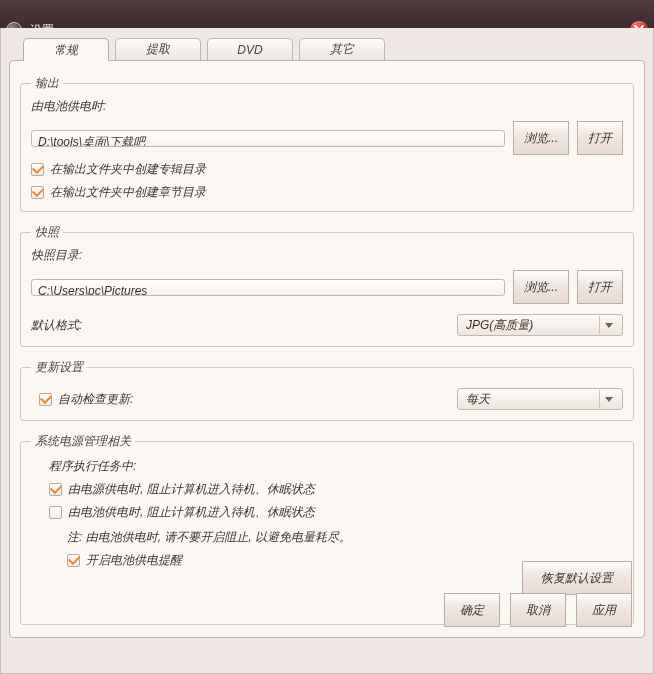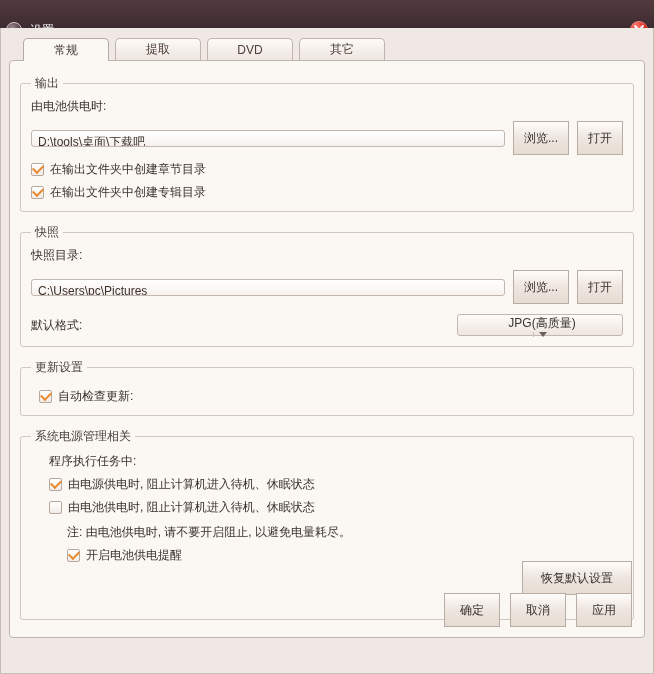--- a/index.html
+++ b/index.html
@@ -45,6 +45,7 @@
     border-top: none;
     padding: 10px 8px 8px 8px;
     box-sizing: border-box;
+    font-style: italic;
   }
   .tabbar {
     display: flex;

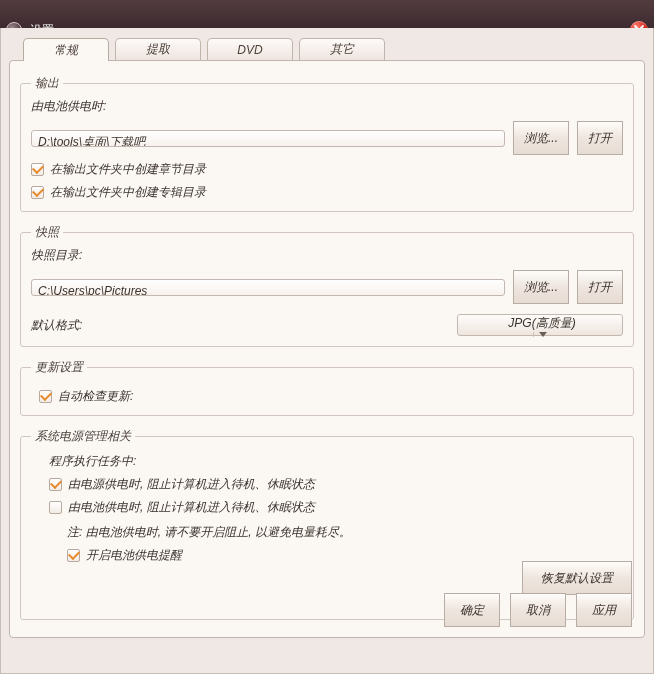--- a/index.html
+++ b/index.html
@@ -221,11 +221,11 @@
       </div>
       <div class="chk">
         <div class="chk-box checked"></div>
-        <span>在输出文件夹中创建章节目录</span>
+        <span>在输出文件夹中创建专辑目录</span>
       </div>
       <div class="chk">
         <div class="chk-box checked"></div>
-        <span>在输出文件夹中创建专辑目录</span>
+        <span>在输出文件夹中创建章节目录</span>
       </div>
     </fieldset>
 

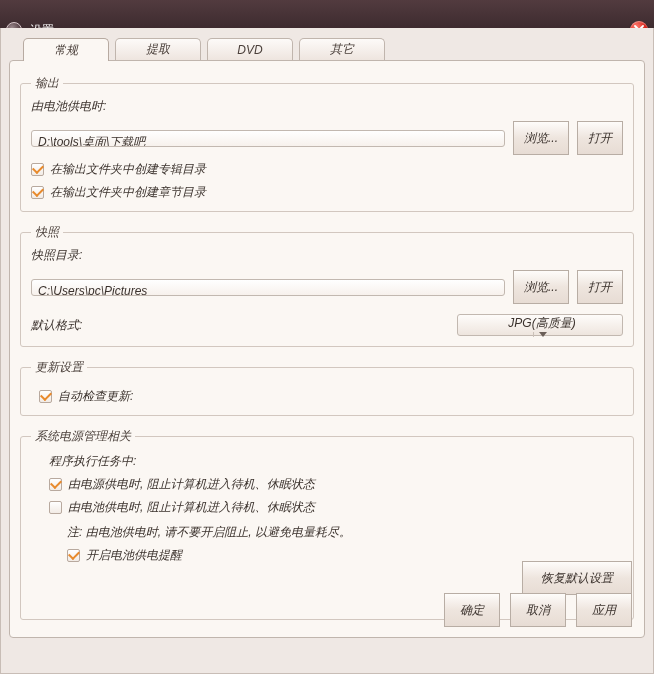--- a/index.html
+++ b/index.html
@@ -173,7 +173,7 @@
     display: flex; gap: 10px; padding-left: 44px;
   }
   .group-power { height: 174px; }
-  .sel-wide { width: 166px; flex-direction: column; }
+  .sel-wide { width: 166px; }
 </style>
 </head>
 <body>

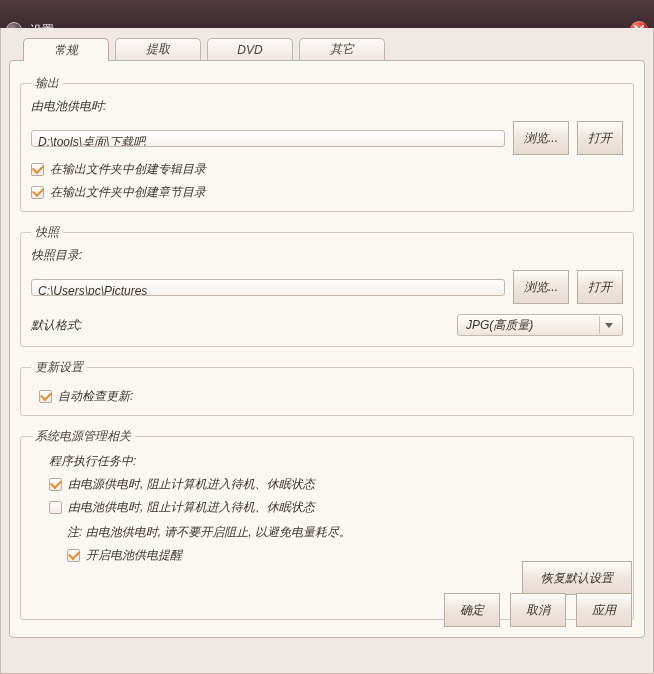--- a/index.html
+++ b/index.html
@@ -259,6 +259,12 @@
           <div class="chk-box checked"></div>
           <span>自动检查更新:</span>
         </div>
+        <div class="select sel-wide">
+          <span class="sel-text">每天</span>
+          <span class="sel-arrow">
+              <span class="chevron-down"></span>
+            </span>
+        </div>
       </div>
     </fieldset>
 

